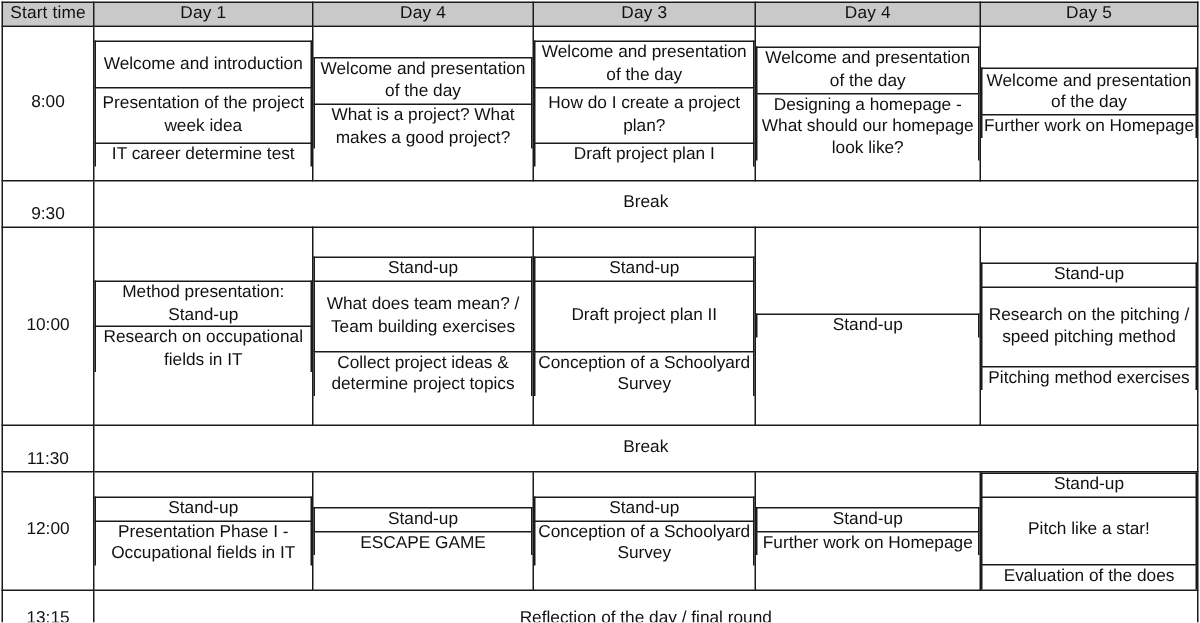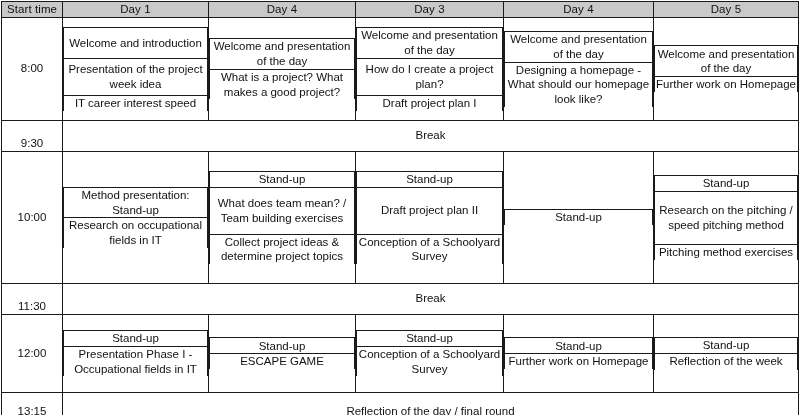--- a/index.html
+++ b/index.html
@@ -121,7 +121,7 @@
                   <td style="height:36px">Presentation of the project week idea</td>
                 </tr>
           <tr>
-                  <td>IT career interest speed</td>
+                  <td>IT career determine test</td>
                 </tr>
         </tbody>
             </table>

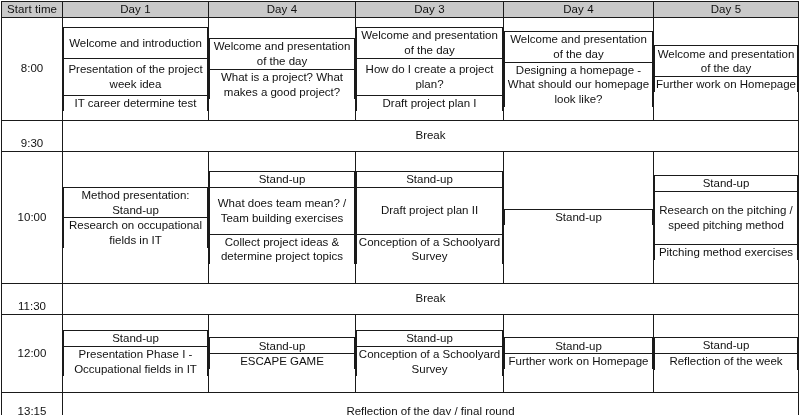--- a/index.html
+++ b/index.html
@@ -330,6 +330,9 @@
                   <td class="standup">Stand-up</td>
                 </tr>
           <tr>
+                  <td style="height:44px">Pitch like a star!</td>
+                </tr>
+          <tr>
                   <td style="height:16px">Reflection of the week</td>
                 </tr>
         </tbody>

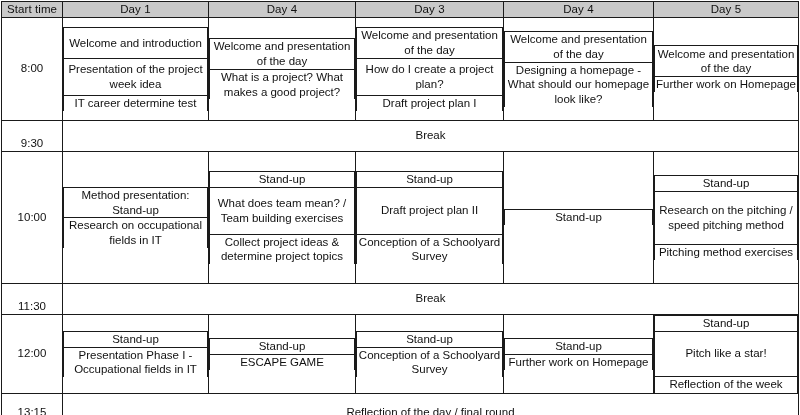--- a/index.html
+++ b/index.html
@@ -333,7 +333,7 @@
                   <td style="height:44px">Pitch like a star!</td>
                 </tr>
           <tr>
-                  <td style="height:16px">Reflection of the week</td>
+                  <td style="height:16px">Evaluation of the does</td>
                 </tr>
         </tbody>
             </table>

